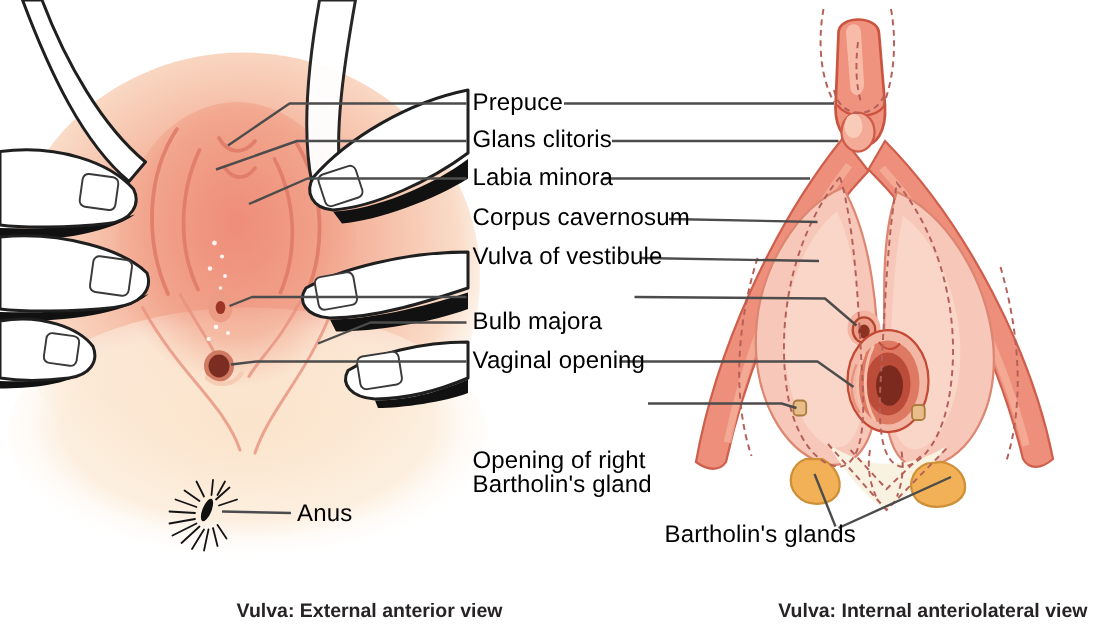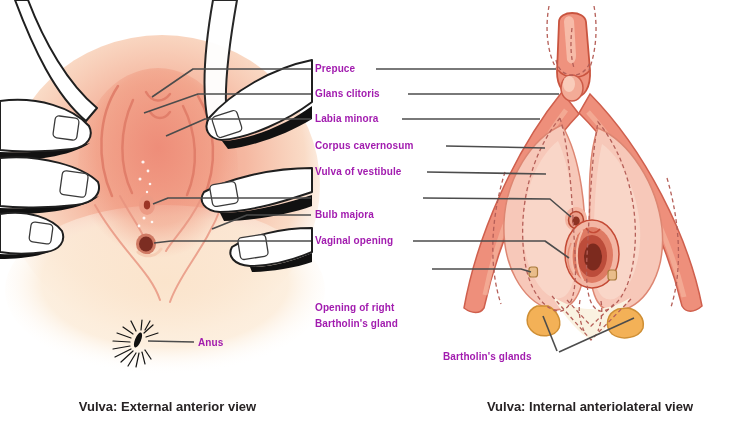--- a/index.html
+++ b/index.html
@@ -9,8 +9,8 @@
   }
   #art{position:absolute;left:0;top:0;width:729px;height:428px;}
   .lbl{
-    position:absolute;font-size:10px;line-height:14px;color:#a21caf;
-    white-space:nowrap;letter-spacing:0.1px;font-weight:bold;
+    position:absolute;font-size:16px;line-height:14px;color:#000000;
+    white-space:nowrap;letter-spacing:0.1px;
   }
   .lbl2{line-height:16px;margin-top:39px;}
   .caption{

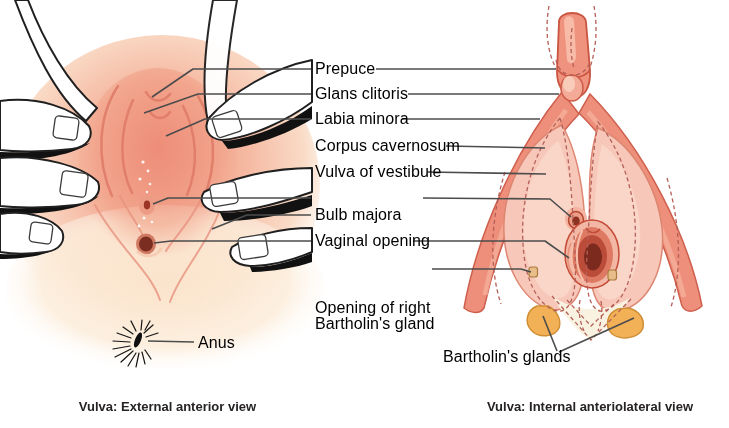--- a/index.html
+++ b/index.html
@@ -15,7 +15,7 @@
   .lbl2{line-height:16px;margin-top:39px;}
   .caption{
     position:absolute;font-size:13px;font-weight:bold;color:#29252   6;
-    color:#272324;text-align:center;white-space:nowrap;
+    color:#272324;text-align:right;white-space:nowrap;
   }
 </style>
 </head>

